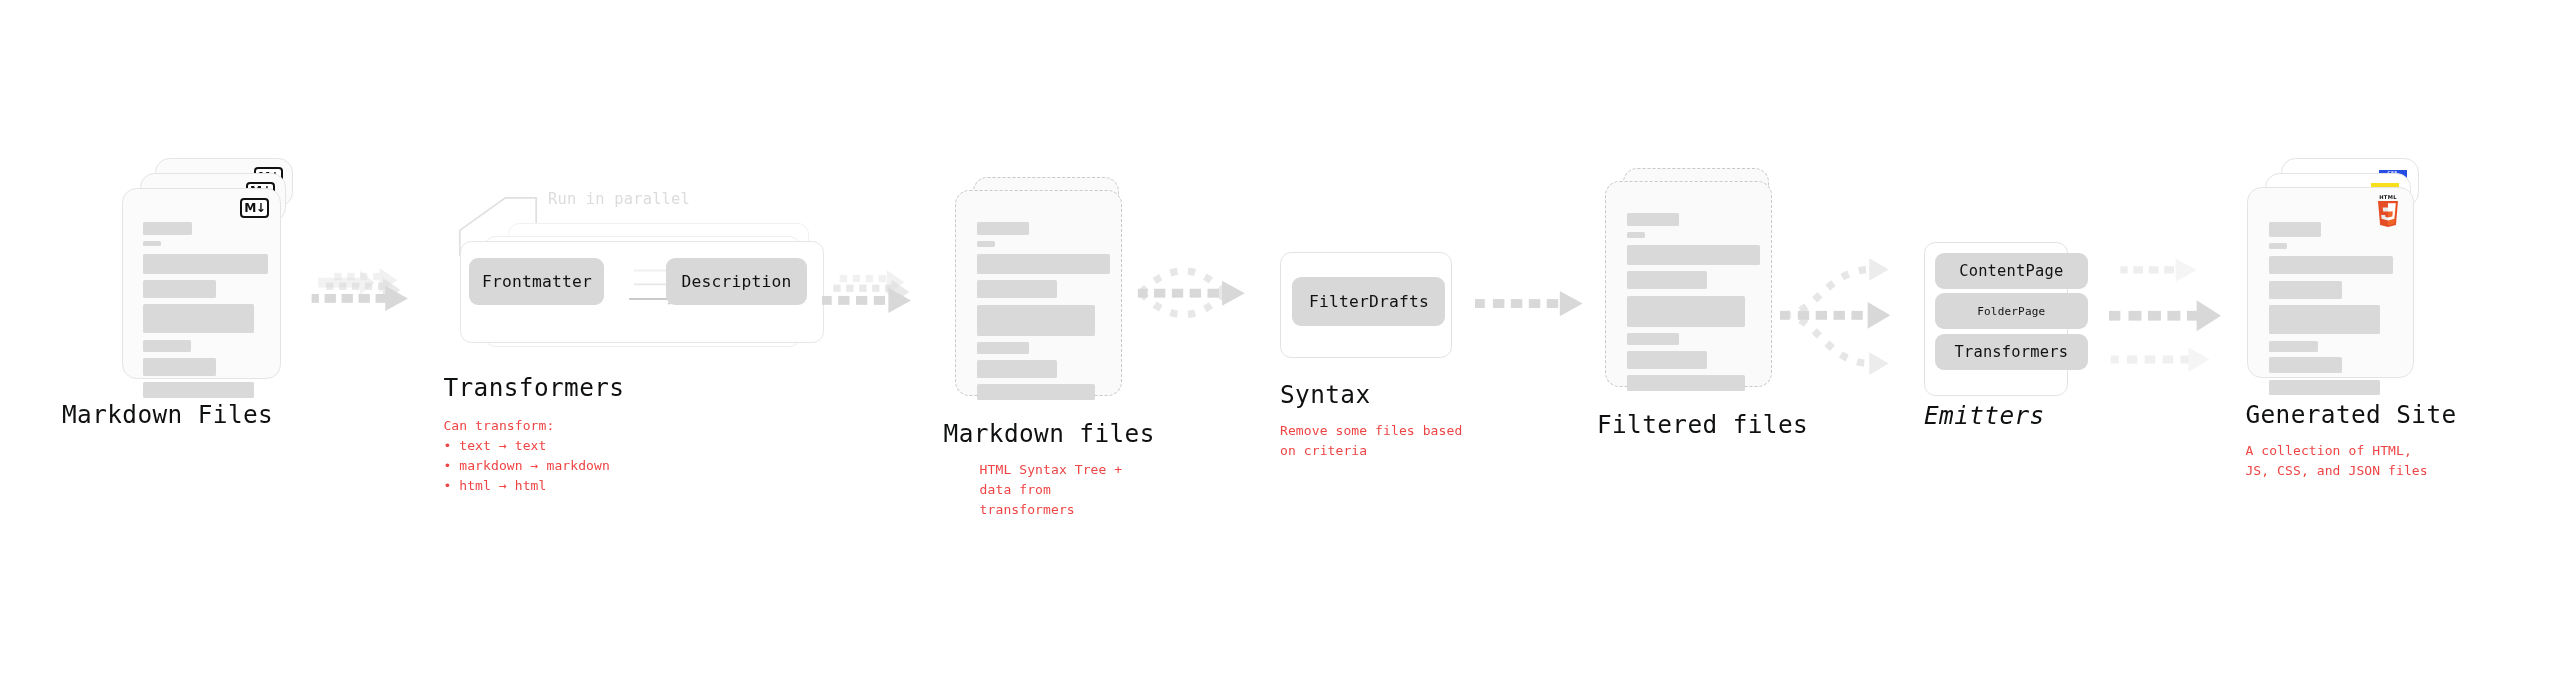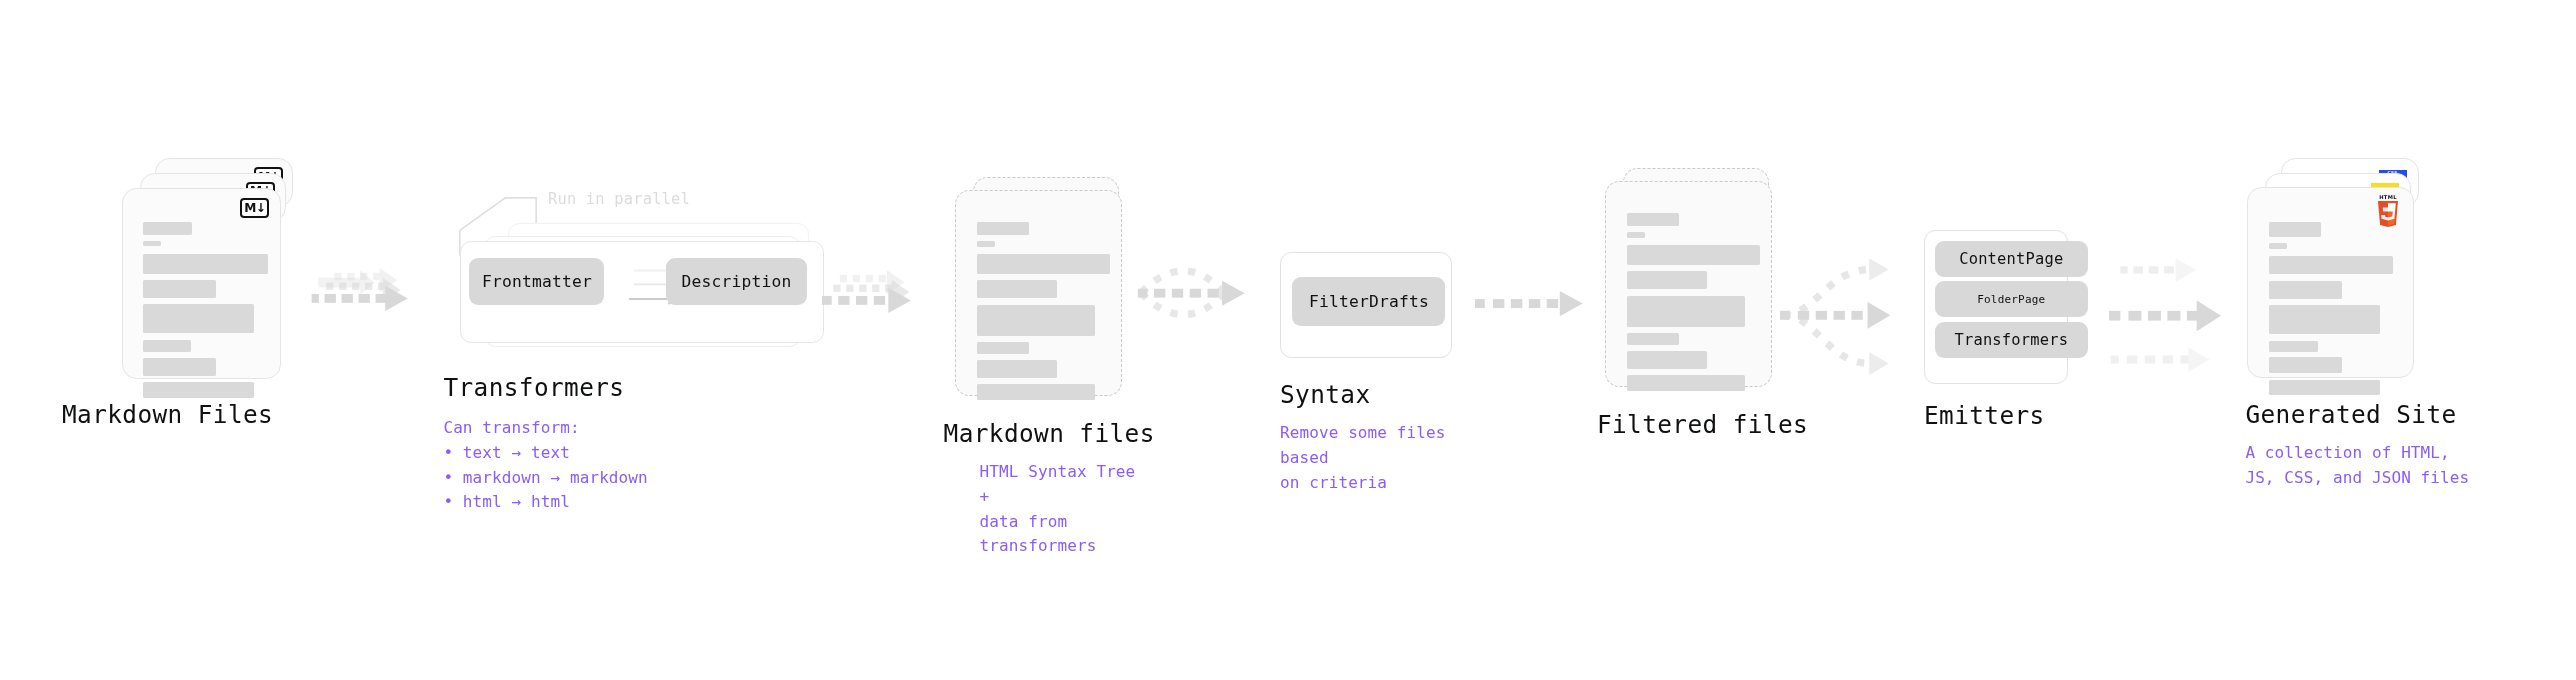--- a/index.html
+++ b/index.html
@@ -311,7 +311,7 @@
 
   <div class="node" style="left:1924px;top:226px;width:244px;height:268px;">
 
-    <div class="procbox" style="left:0px;top:4px;width:144px;height:154px;">
+    <div class="procbox" style="left:0px;top:16px;width:144px;height:154px;">
       <div class="pill" style="left:9.8px;top:9.8px;width:153px;height:36px;font-size:15.4px;">ContentPage</div>
       <div class="pill" style="left:9.8px;top:50px;width:153px;height:36px;font-size:11px;">FolderPage</div>
       <div class="pill" style="left:9.8px;top:91px;width:153px;height:36px;font-size:15.4px;">Transformers</div>

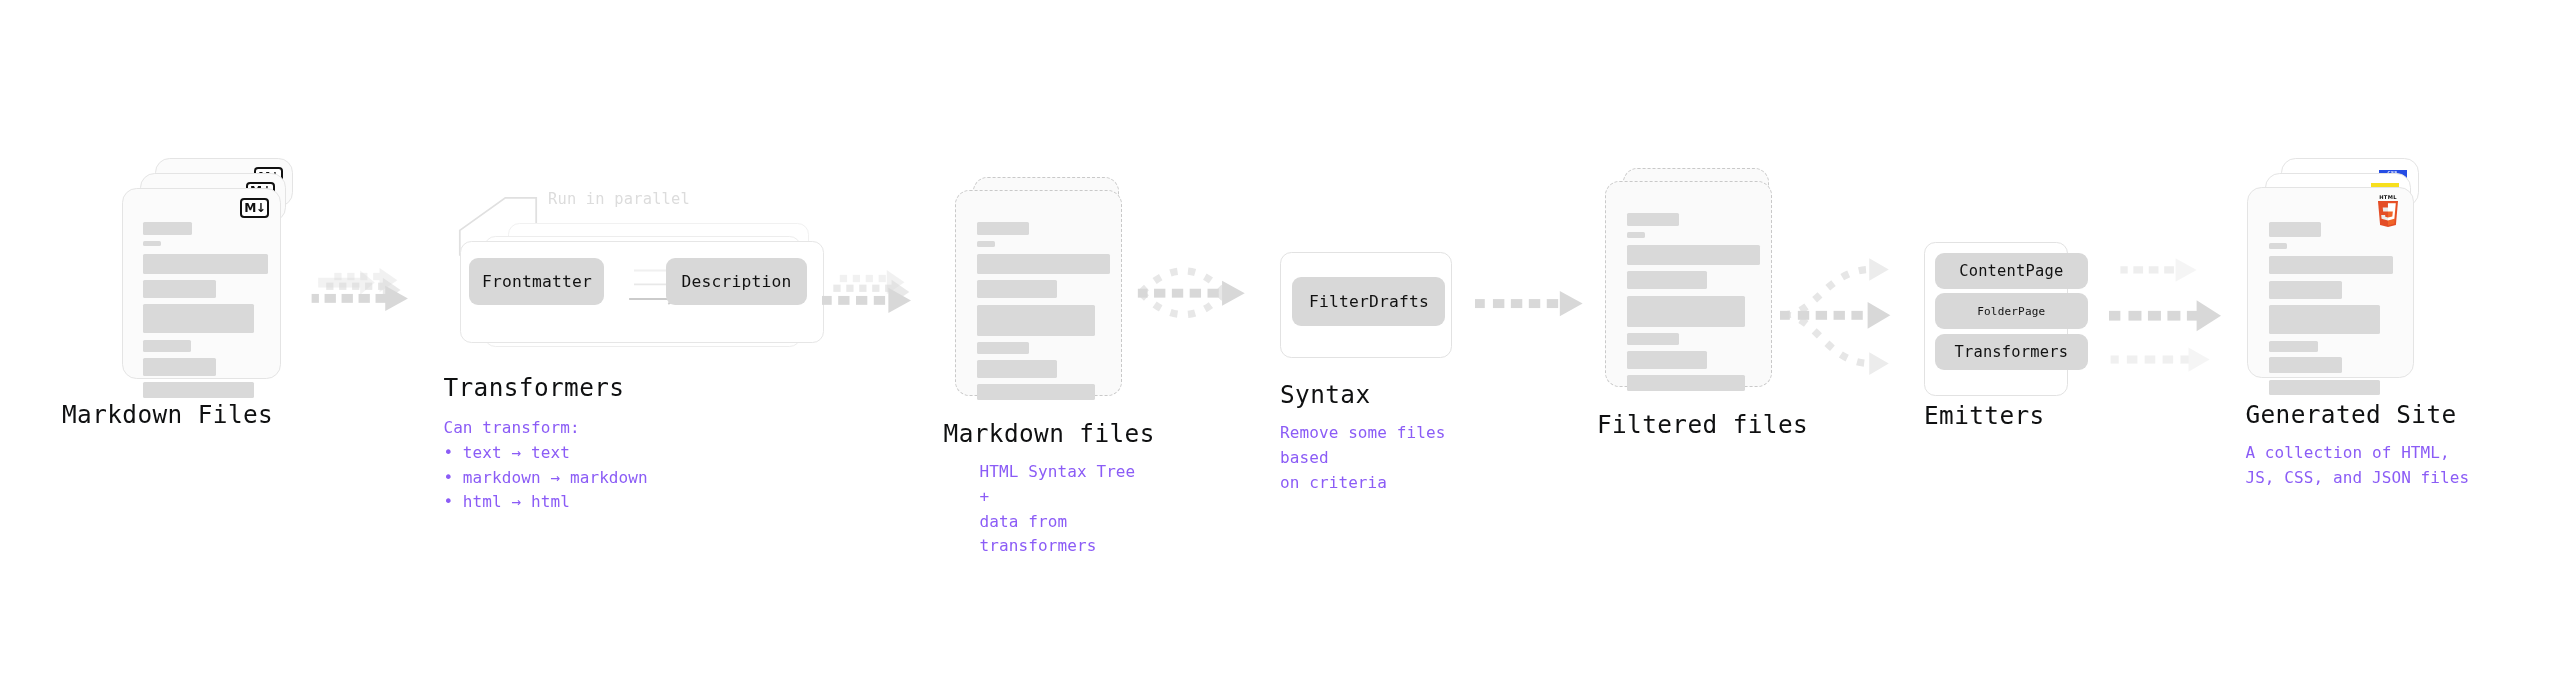--- a/index.html
+++ b/index.html
@@ -18,7 +18,7 @@
     white-space:nowrap;line-height:1.1;
   }
   .caption{
-    font-size:16px;color:#8b5cf6;line-height:1.55;
+    font-size:13px;color:#ef4444;line-height:1.55;
     white-space:pre-line;letter-spacing:0.1px;
   }
 

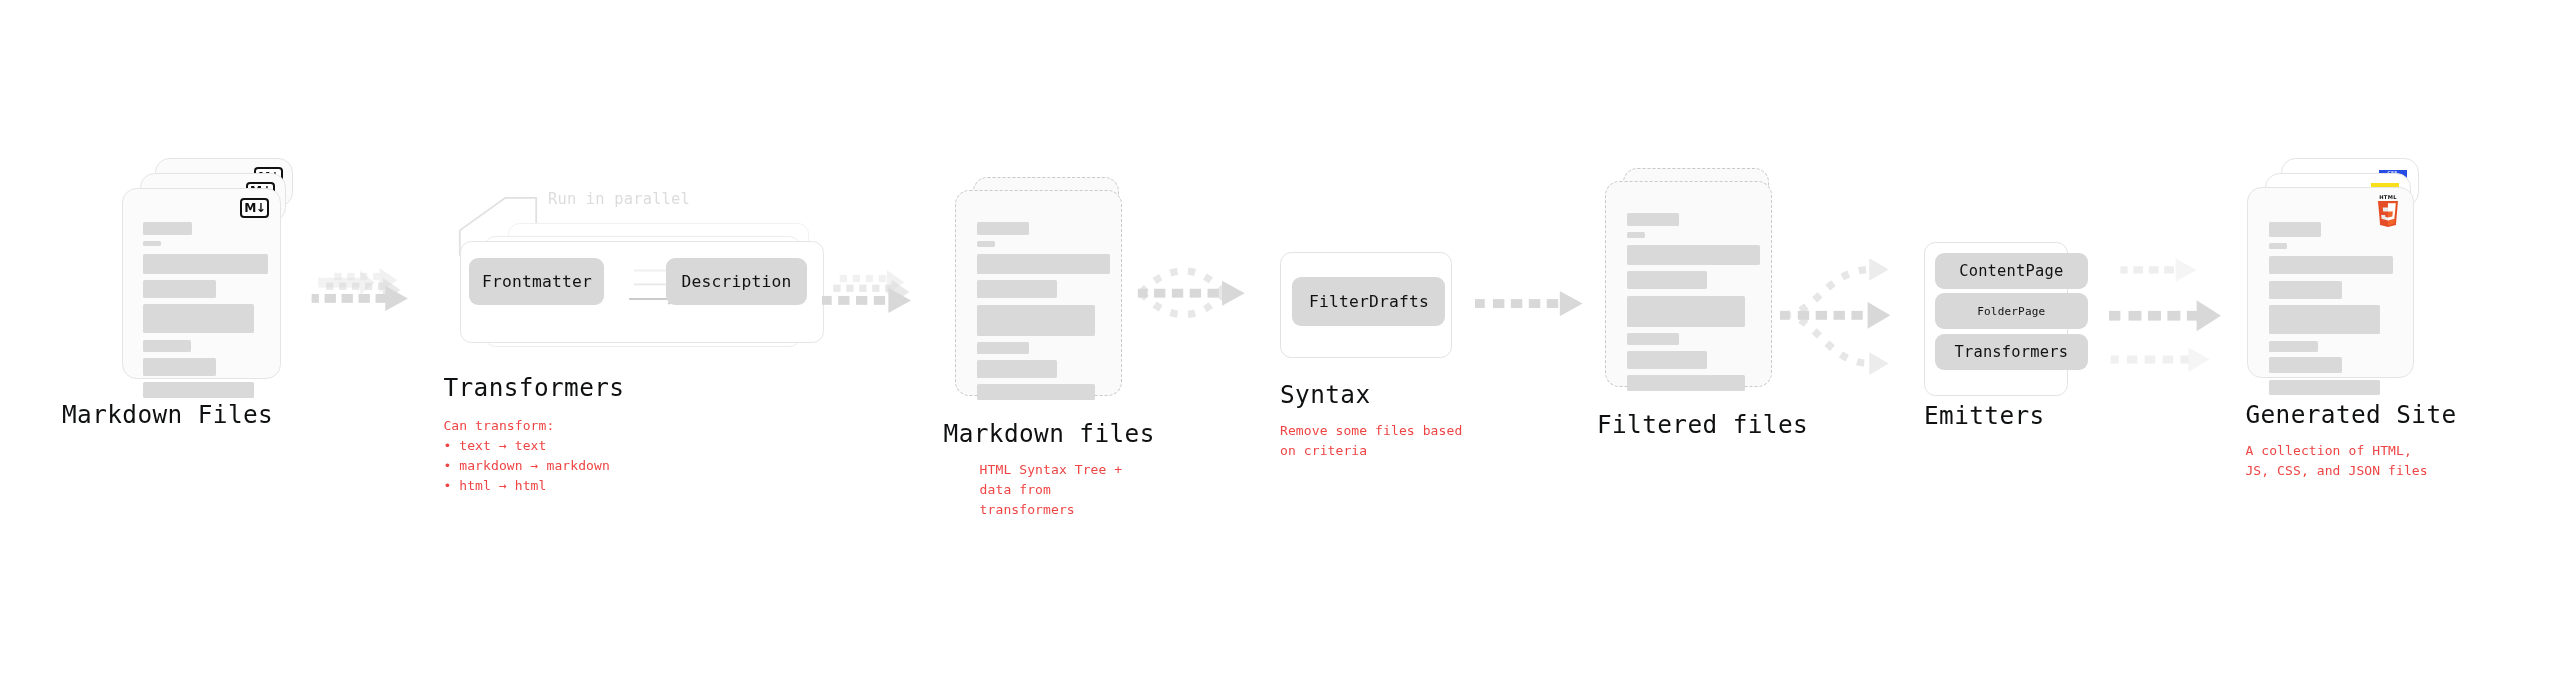--- a/index.html
+++ b/index.html
@@ -317,7 +317,7 @@
       <div class="pill" style="left:9.8px;top:91px;width:153px;height:36px;font-size:15.4px;">Transformers</div>
     </div>
 
-    <div class="title" style="position:absolute;left:0px;top:177px;">Emitters</div>
+    <div class="title" style="position:absolute;left:0px;top:177px;font-style:italic;">Emitters</div>
   </div>
 
   <svg class="arrowsvg" style="left:2109px;top:245px;" width="142" height="122" viewBox="0 0 175 150">

